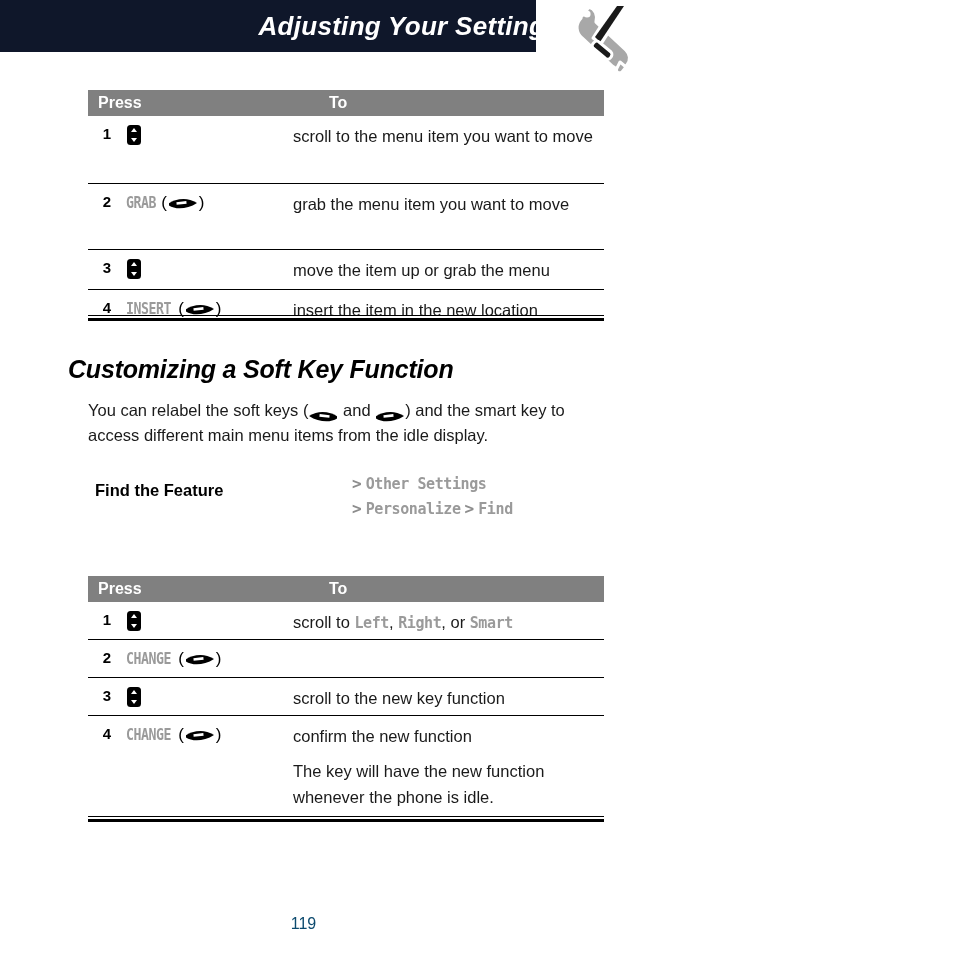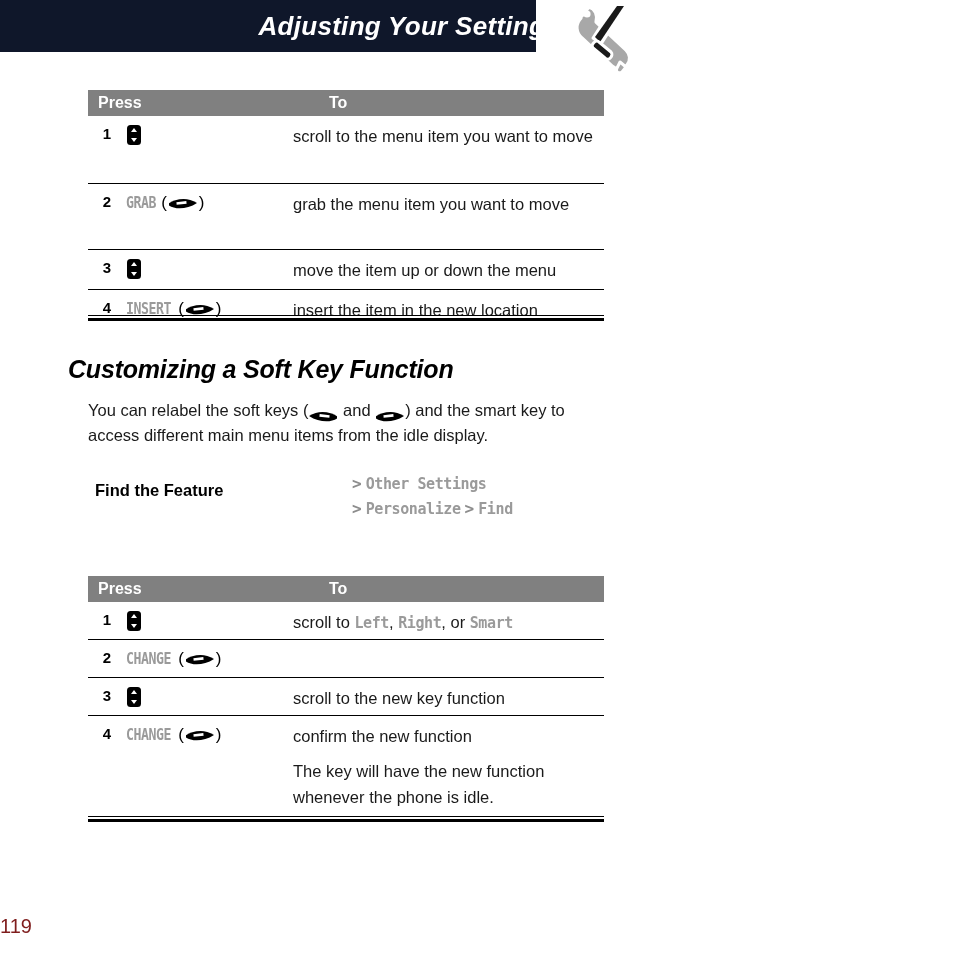--- a/index.html
+++ b/index.html
@@ -311,7 +311,7 @@
         </svg>
       </span>
     </div>
-    <div class="step-desc">move the item up or down the menu</div>
+    <div class="step-desc">move the item up or grab the menu</div>
   </div>
 
   <div class="trow" style="height:38px;">

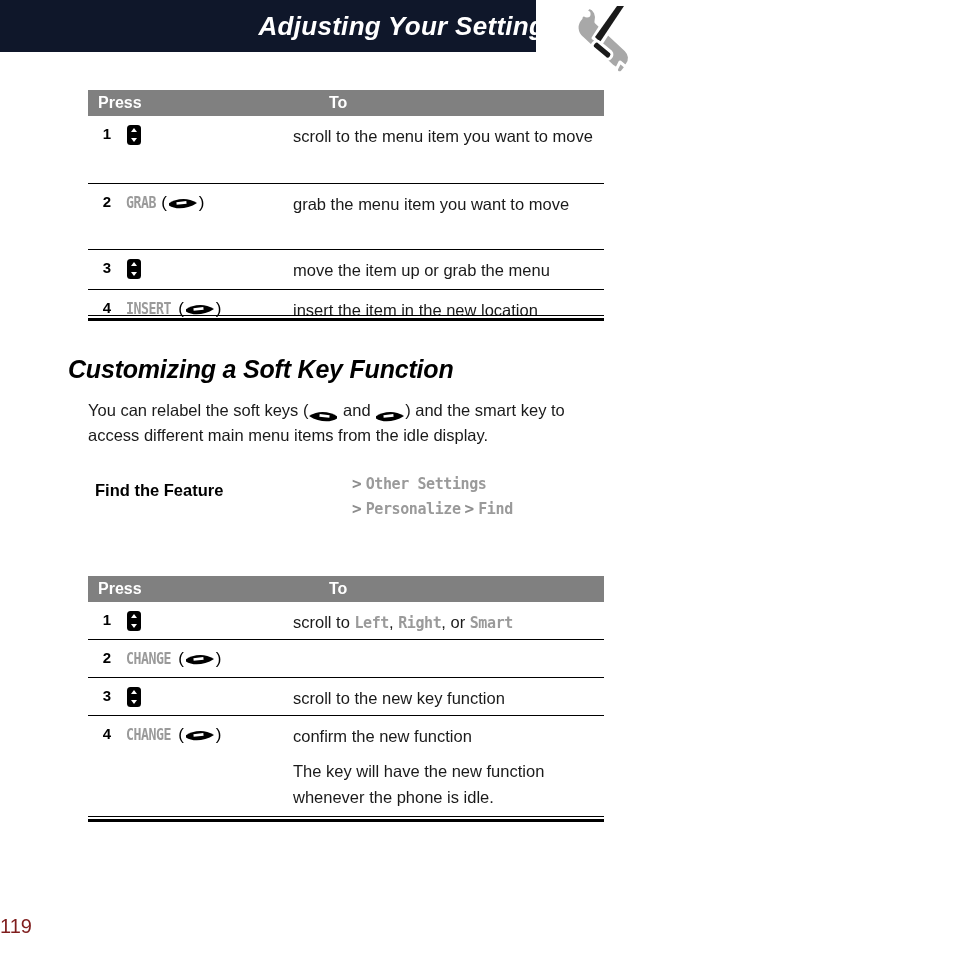--- a/index.html
+++ b/index.html
@@ -235,9 +235,9 @@
     left: 0;
     top: 915px;
     width: 607px;
-    text-align: left;
-    font-size: 20px;
-    color: #7f1d1d;
+    text-align: center;
+    font-size: 16px;
+    color: #0c4a6e;
   }
 </style>
 </head>

